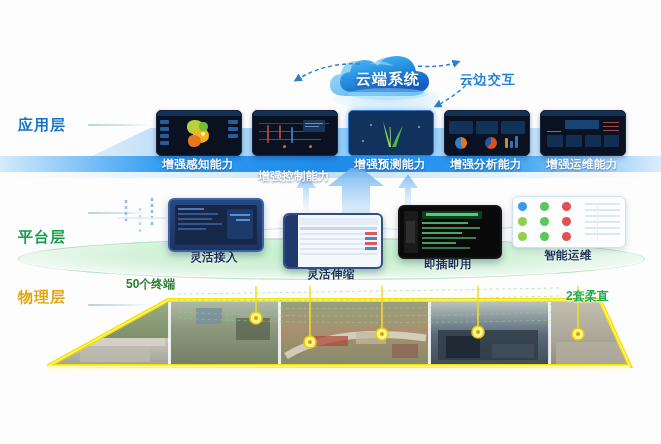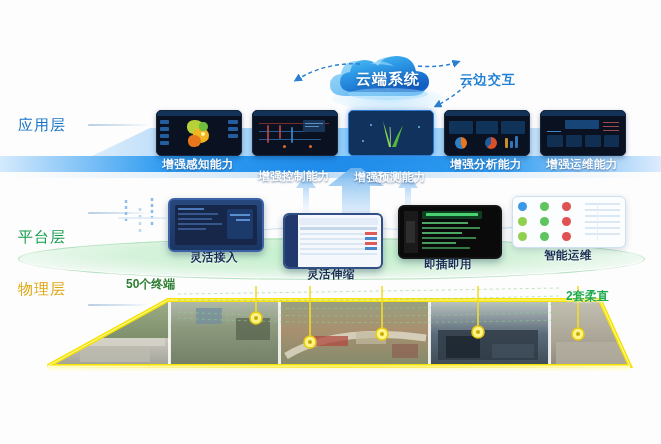--- a/index.html
+++ b/index.html
@@ -16,7 +16,7 @@
   
   .layer-label{
     position:absolute;
-    font-weight:normal;
+    font-weight:bold;
     letter-spacing:1px;
     white-space:nowrap;
     font-size:15px;

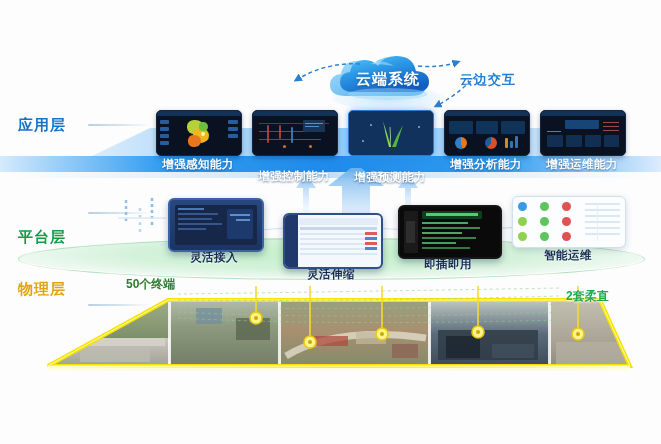--- a/index.html
+++ b/index.html
@@ -276,7 +276,7 @@
         </svg>
       </div>
     </div>
-    <div class="app-caption" style="left:342px;margin-top:13px;">增强预测能力</div>
+    <div class="app-caption" style="left:342px;">增强预测能力</div>
 
     <div class="app-card" style="left:444px;">
       <div class="mini">

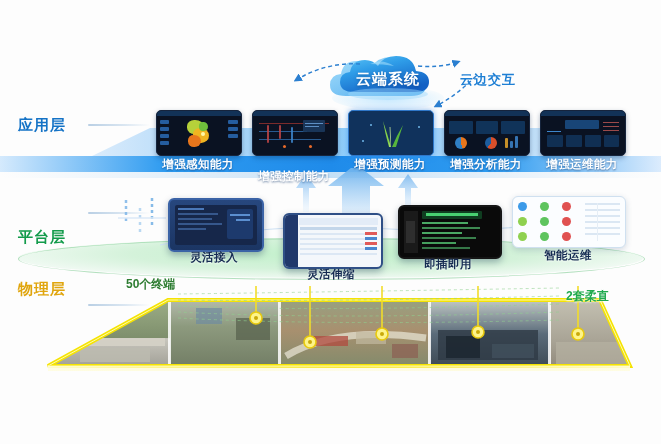--- a/index.html
+++ b/index.html
@@ -30,7 +30,7 @@
   .rule-app{left:88px;top:124px;width:62px;}
   .lbl-plat{left:18px;top:204px;color:#139b4b;margin-top:24px;}
   .rule-plat{left:88px;top:212px;width:62px;}
-  .lbl-phy{left:18px;top:280px;color:#e0a50d;}
+  .lbl-phy{left:18px;top:288px;color:#e0a50d;}
   .rule-phy{left:88px;top:304px;width:62px;}
 
   

